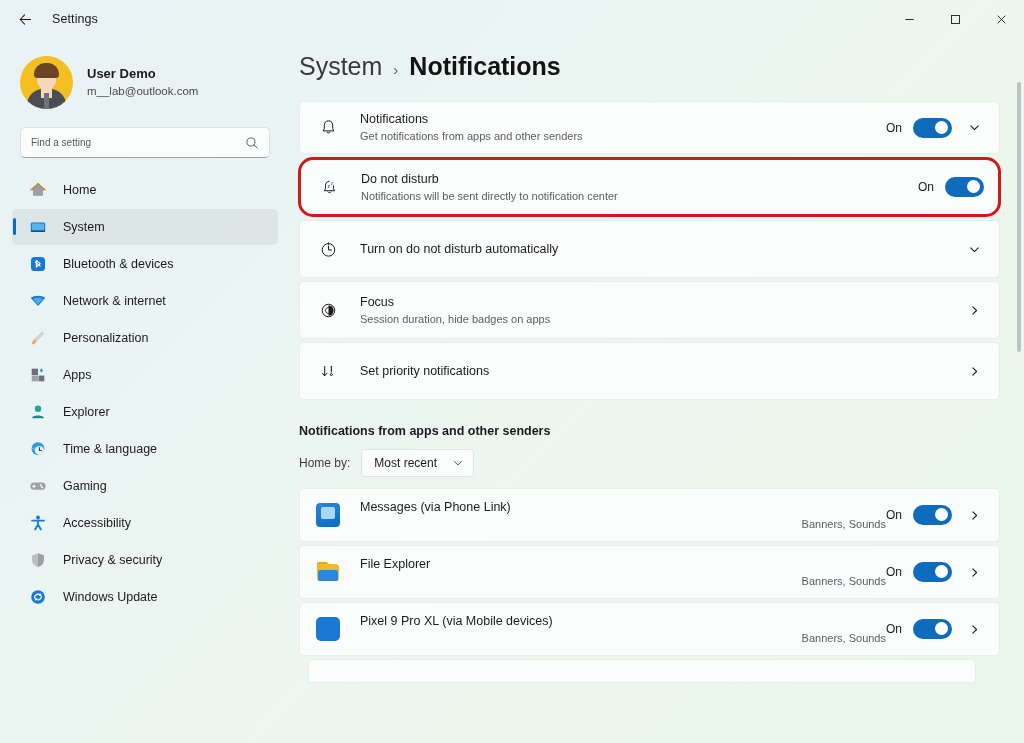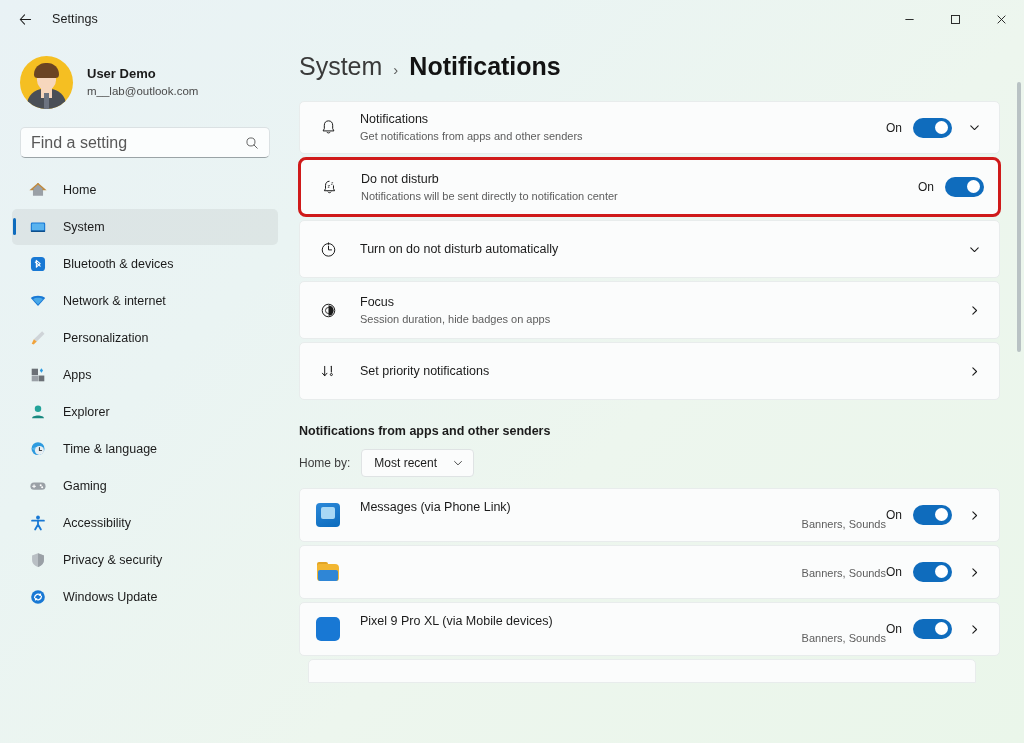--- a/index.html
+++ b/index.html
@@ -141,7 +141,7 @@
     outline: none;
     background: transparent;
     font-family: "Liberation Sans", sans-serif;
-    font-size: 16px;
+    font-size: 10px;
     color: #1b1b1b;
   }
   .searchbox input::placeholder { color: #585858; }

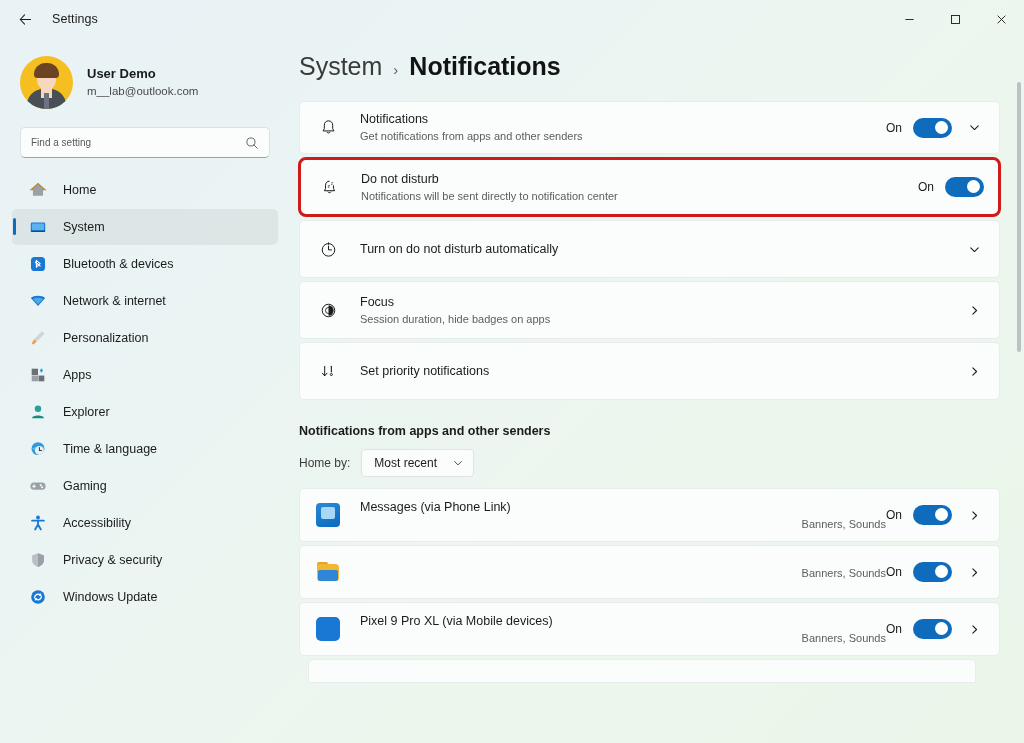--- a/index.html
+++ b/index.html
@@ -262,7 +262,7 @@
 
   .card.highlighted {
     border: 3px solid #cf1a1a;
-    border-radius: 8px;
+    border-radius: 15px;
     margin-left: -1px;
     margin-right: -1px;
     min-height: 60px;

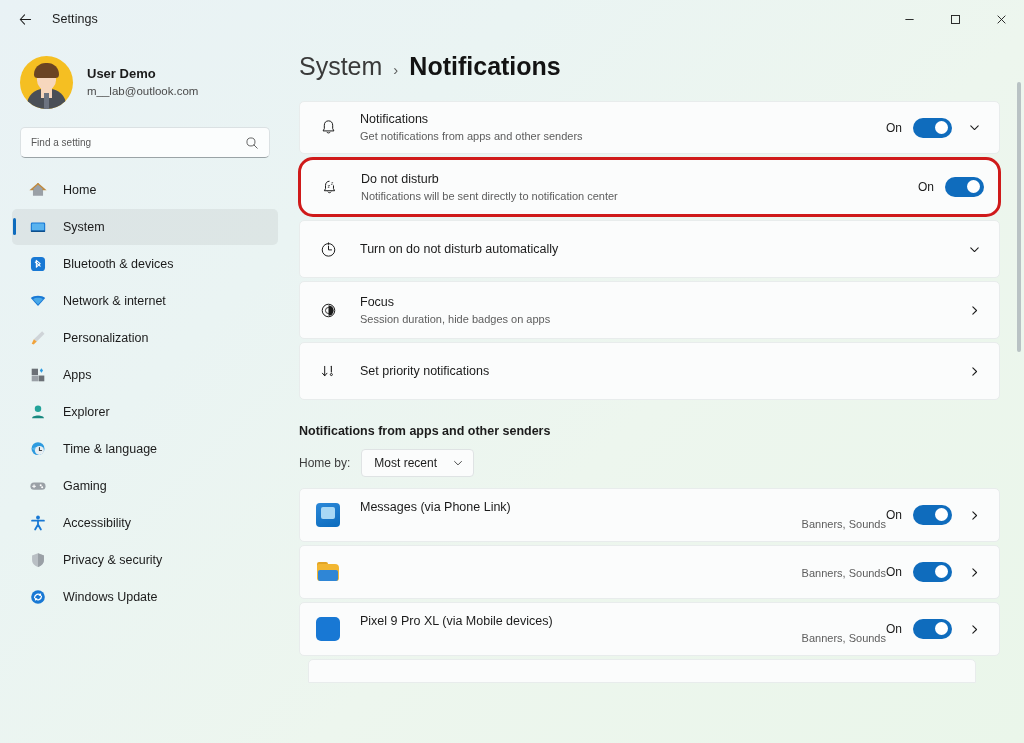--- a/index.html
+++ b/index.html
@@ -726,6 +726,7 @@
             <span class="f-front"></span>
         </span>
         <div class="app-text">
+          <div class="app-name">File Explorer</div>
           <div class="app-sub">Banners, Sounds</div>
         </div>
         <div class="c-right">

